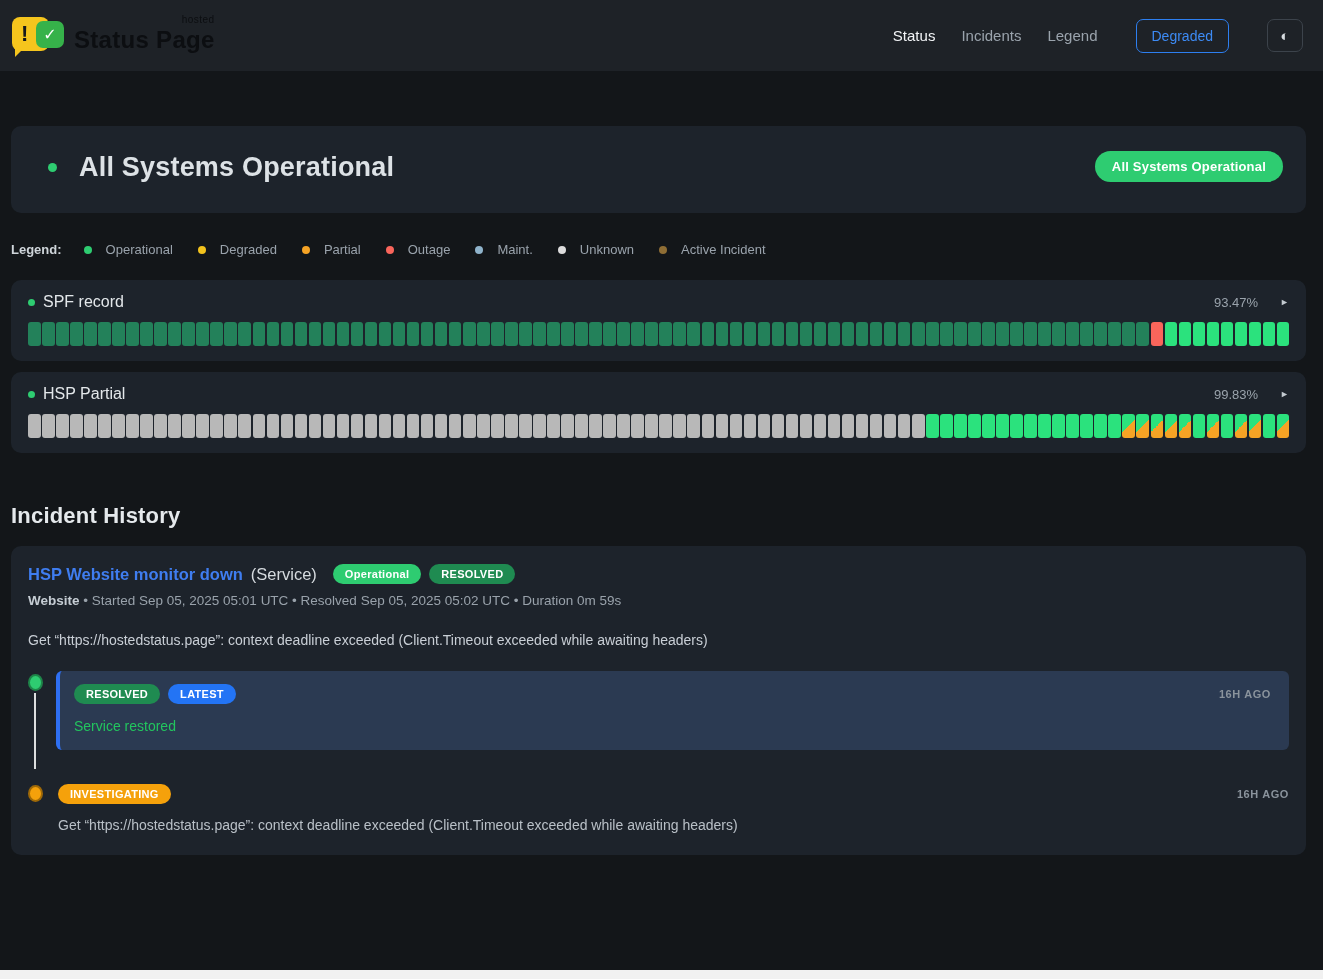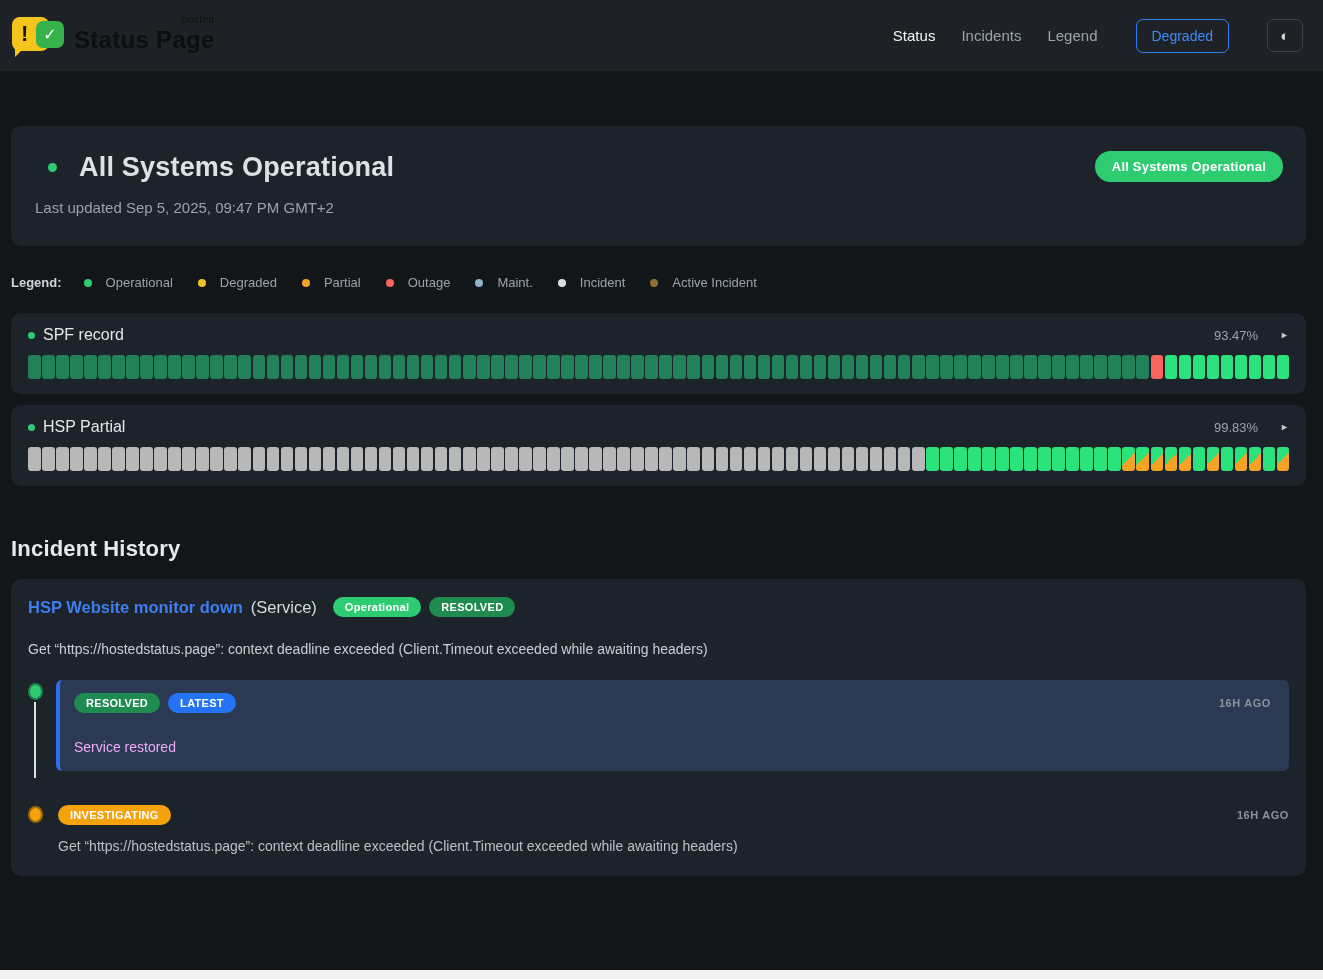--- a/index.html
+++ b/index.html
@@ -147,7 +147,6 @@
       <span class="hero-dot"></span>
       <h1 class="hero-title">All Systems Operational</h1>
     </div>
-    <div class="hero-updated">Last updated Sep 5, 2025, 09:47 PM GMT+2</div>
     <div class="hero-badge">All Systems Operational</div>
   </section>
 

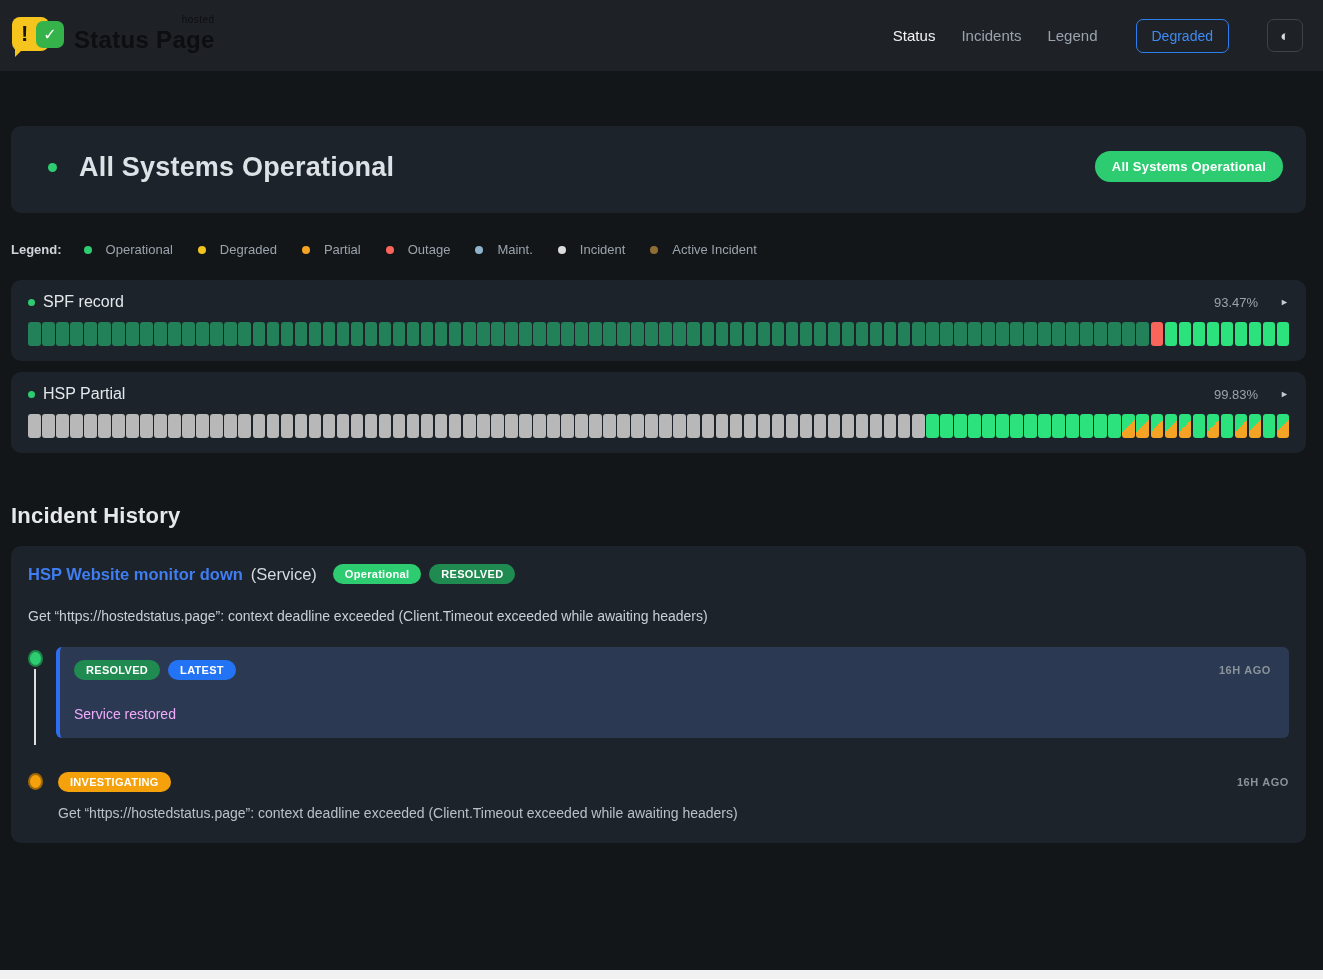--- a/index.html
+++ b/index.html
@@ -175,7 +175,7 @@
         </span>
         <span class="legend-item">
           <span class="legend-dot" style="background: rgb(220, 220, 220);"></span>
-          <span class="legend-text">Incident</span>
+          <span class="legend-text">Unknown</span>
         </span>
         <span class="legend-item">
           <span class="legend-dot" style="background: rgb(143, 110, 53);"></span>

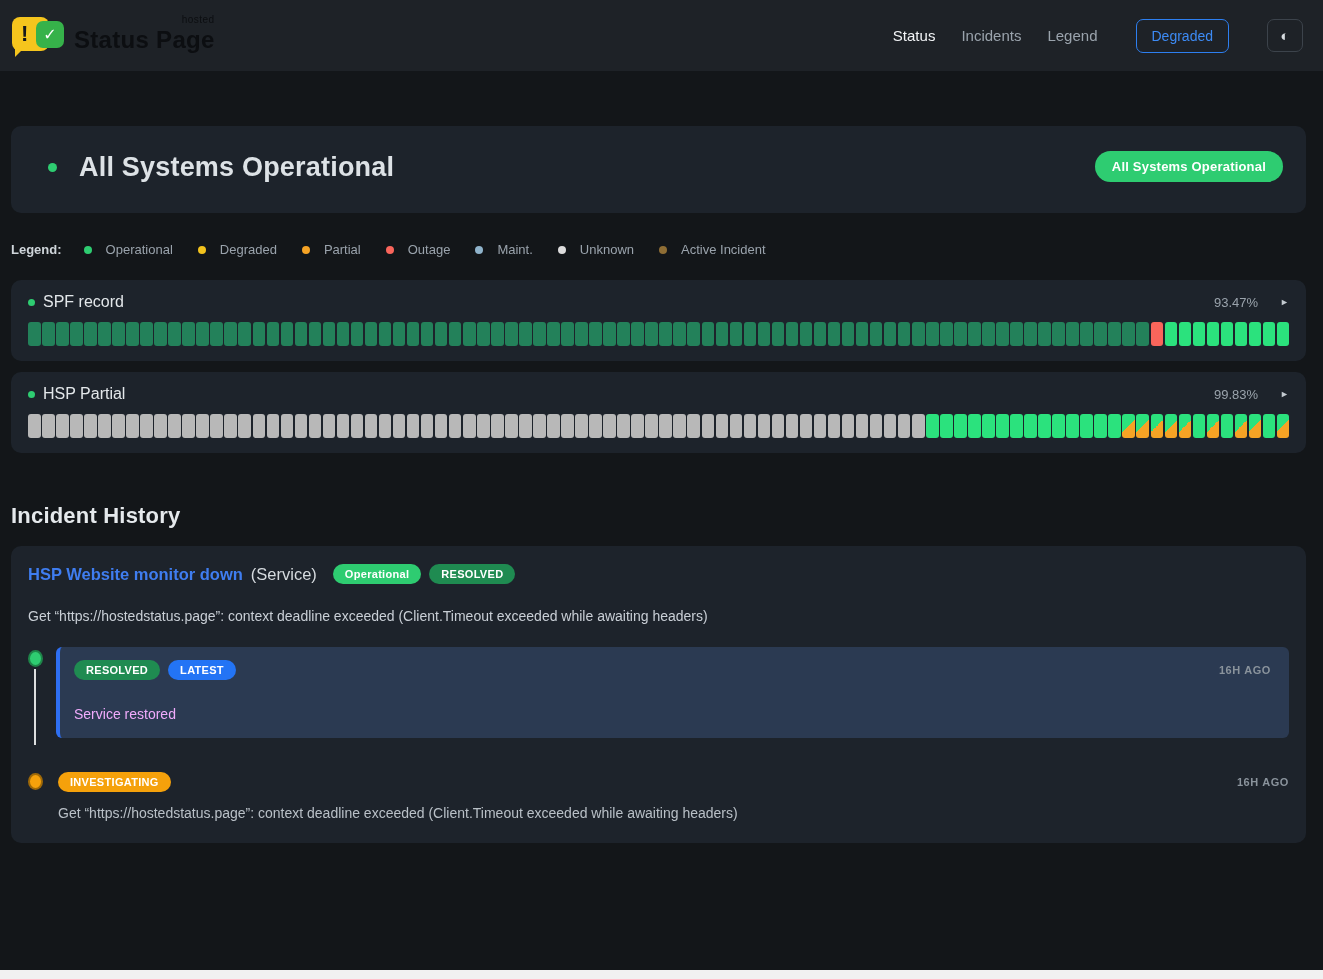--- a/index.html
+++ b/index.html
@@ -397,6 +397,9 @@
       <span class="inc-title-suffix">(Service)</span>
       <span class="pill" id="inc-comp-badge" style="background: rgb(46, 204, 113);">Operational</span>
       <span class="pill" id="inc-status-badge" style="background: rgb(31, 139, 81);">RESOLVED</span>
+    </div>
+    <div class="inc-meta">
+      <span class="meta-comp">Website</span><span> • Started Sep 05, 2025 05:01 UTC • Resolved Sep 05, 2025 05:02 UTC • Duration 0m 59s</span>
     </div>
     <div class="inc-desc">Get “https://hostedstatus.page”: context deadline exceeded (Client.Timeout exceeded while awaiting headers)</div>
     <div class="timeline" id="timeline">

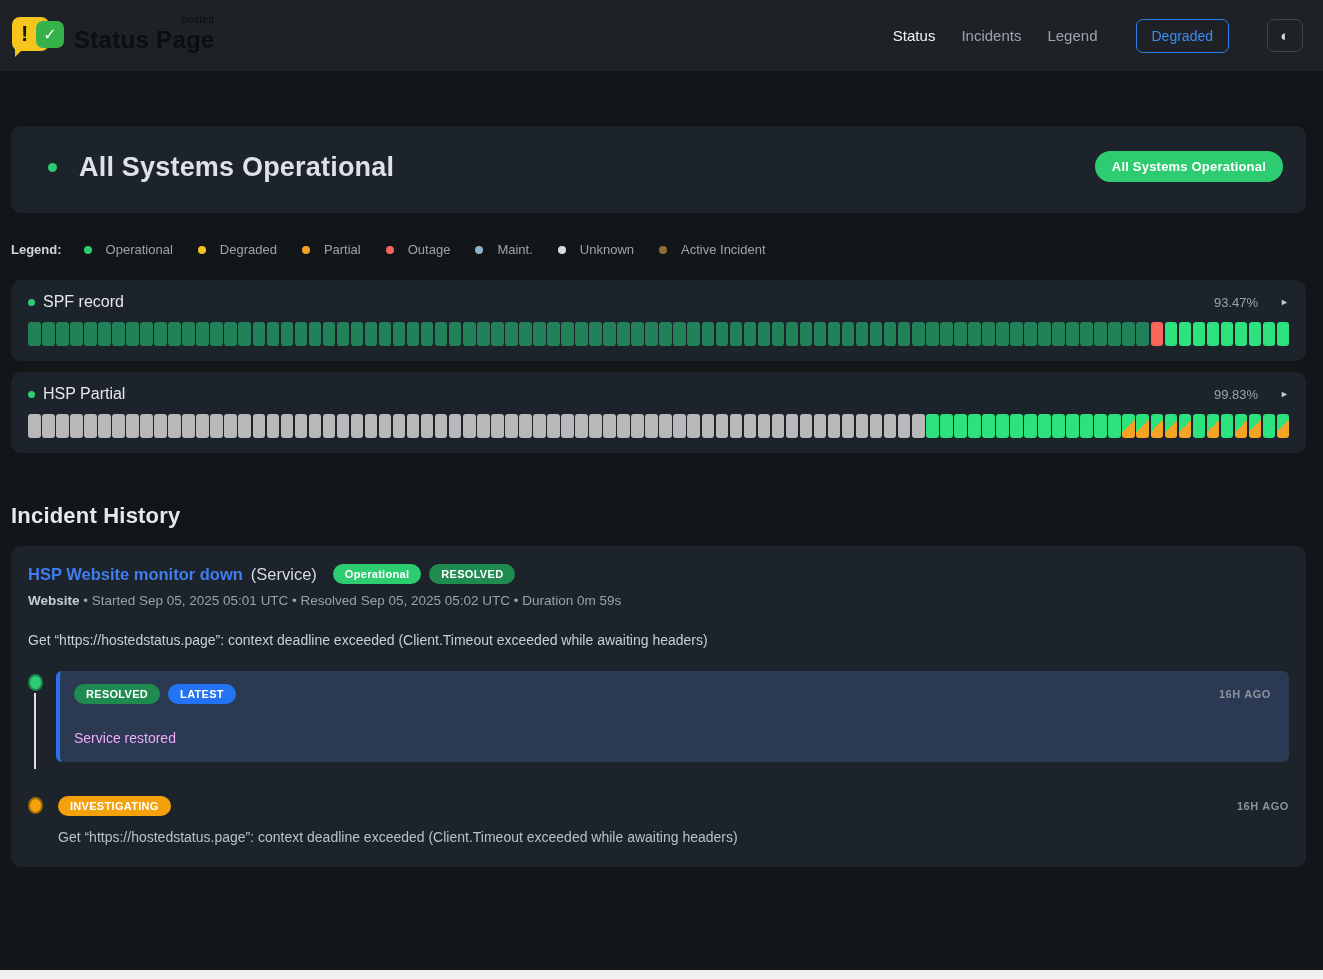--- a/index.html
+++ b/index.html
@@ -106,7 +106,7 @@
   .tl-plain { padding:2px 0 0 6px; }
   .tl-badges { display:flex; align-items:center; gap:8px; }
   .tl-time { margin-left:auto; font-size:11px; font-weight:bold; color:#8a939c; letter-spacing:0.6px; }
-  .tl-message { margin-top:26px; font-size:14px; color:#f0abfc; }
+  .tl-message { margin-top:14px; font-size:14px; color:#22c55e; }
   .tl-entry + .tl-entry { margin-top:32px; }
   .tl-plain .tl-message { margin-top:13px; margin-left:-12px; padding-left:12px; color:#b9c0c7; }
   

